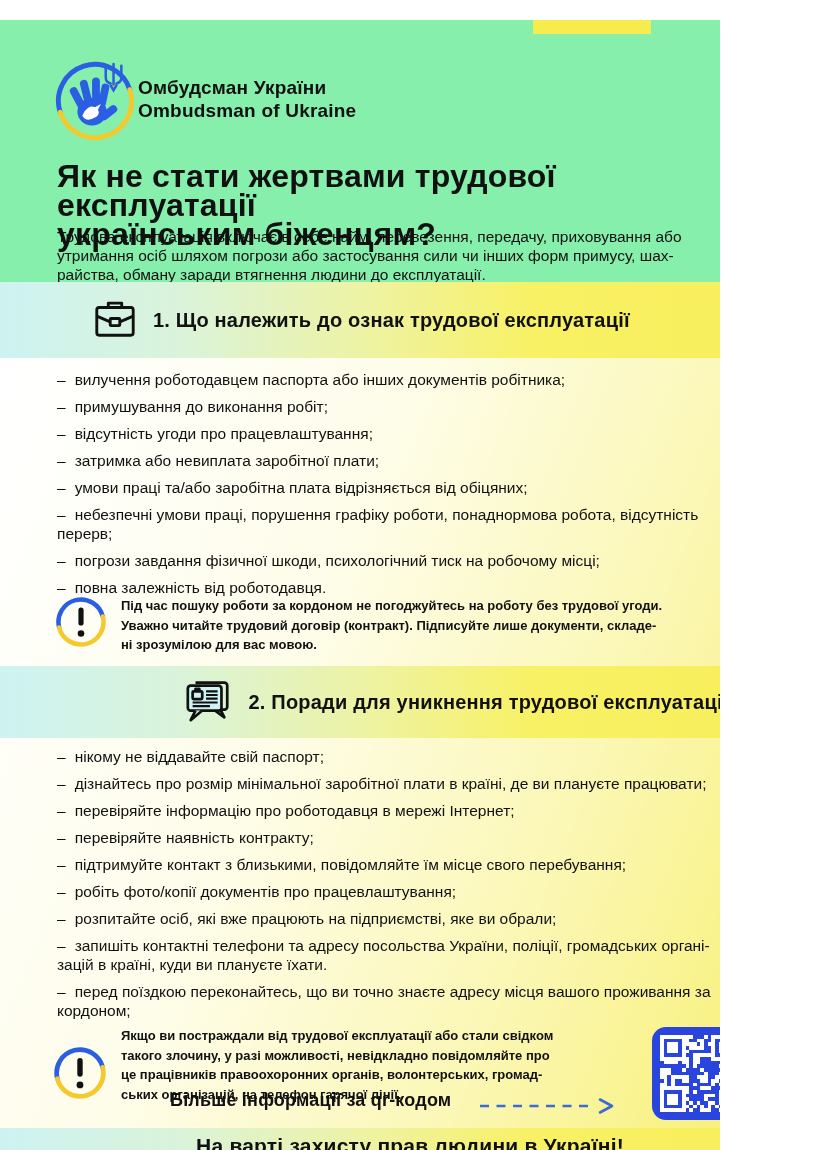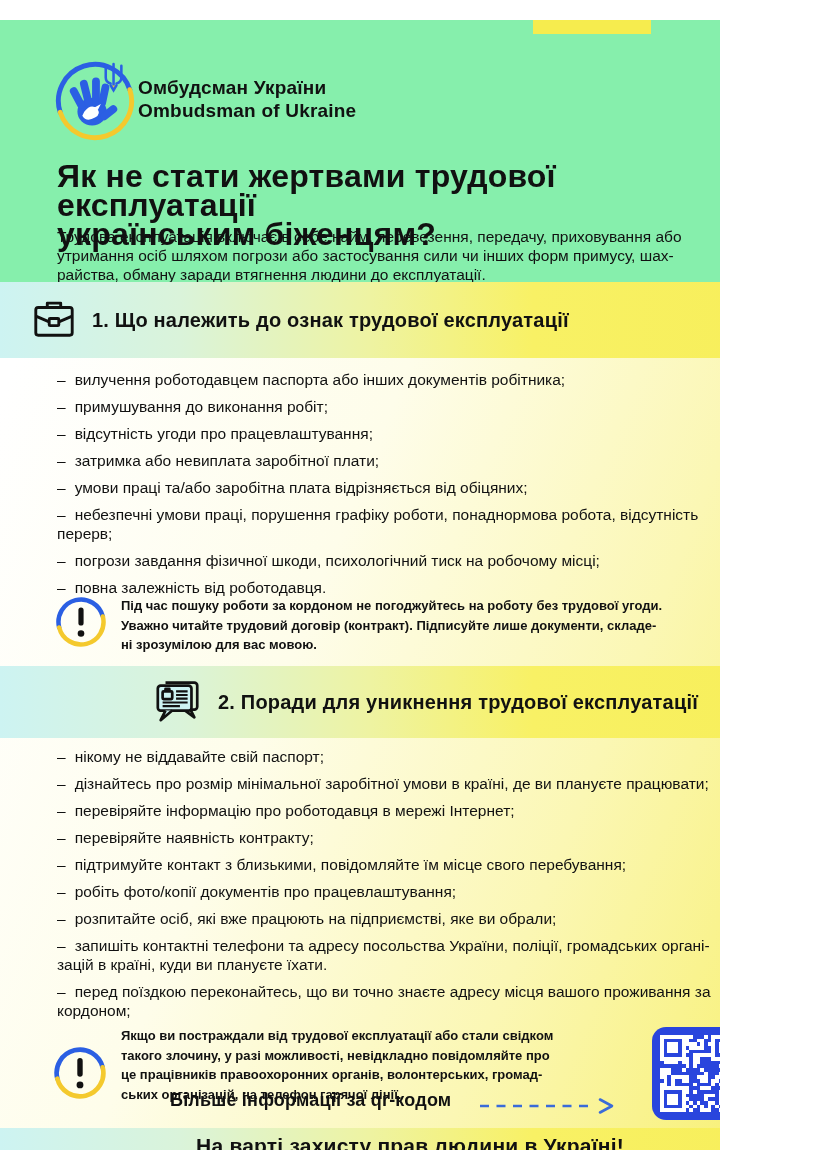--- a/index.html
+++ b/index.html
@@ -24,7 +24,7 @@
 
   
   .band{position:absolute;left:0;width:820px;display:flex;align-items:center;gap:15px;
-        padding-left:31px;box-sizing:border-box;
+        padding-left:92px;box-sizing:border-box;
         background:linear-gradient(90deg,#cdf3f2 0%,#daf3da 22%,#eef3a2 45%,#f8f165 65%,#f7ee58 100%);}
   .band1{top:262px;height:76px;}
   .band2{top:646px;height:72px;justify-content:center;}

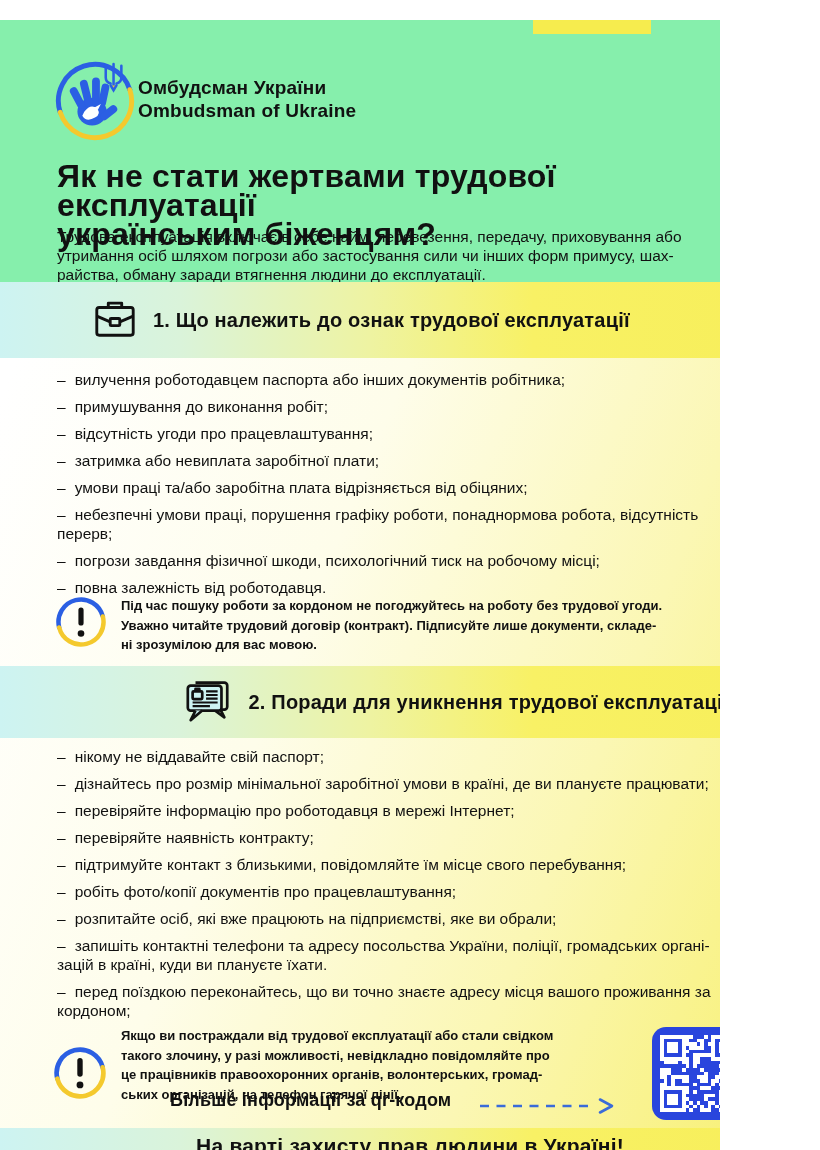--- a/index.html
+++ b/index.html
@@ -160,7 +160,7 @@
 
   <div class="list list2">
     <div class="li"><span class="dash">–</span><span>нікому не віддавайте свій паспорт;</span></div>
-    <div class="li"><span class="dash">–</span><span>дізнайтесь про розмір мінімальної заробітної умови в країні, де ви плануєте працювати;</span></div>
+    <div class="li"><span class="dash">–</span><span>дізнайтесь про розмір мінімальної заробітної плати в країні, де ви плануєте працювати;</span></div>
     <div class="li"><span class="dash">–</span><span>перевіряйте інформацію про роботодавця в мережі Інтернет;</span></div>
     <div class="li"><span class="dash">–</span><span>перевіряйте наявність контракту;</span></div>
     <div class="li"><span class="dash">–</span><span>підтримуйте контакт з близькими, повідомляйте їм місце свого перебування;</span></div>

